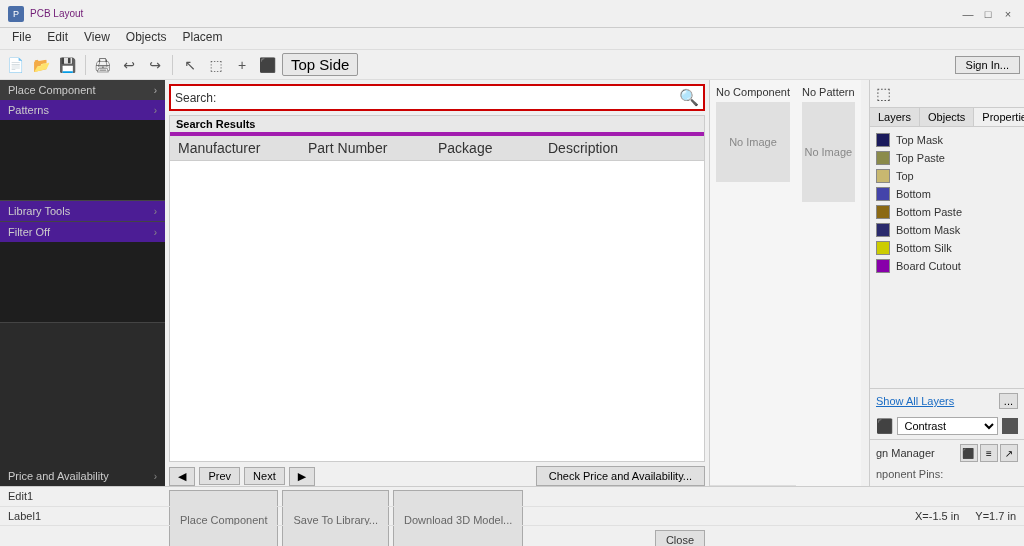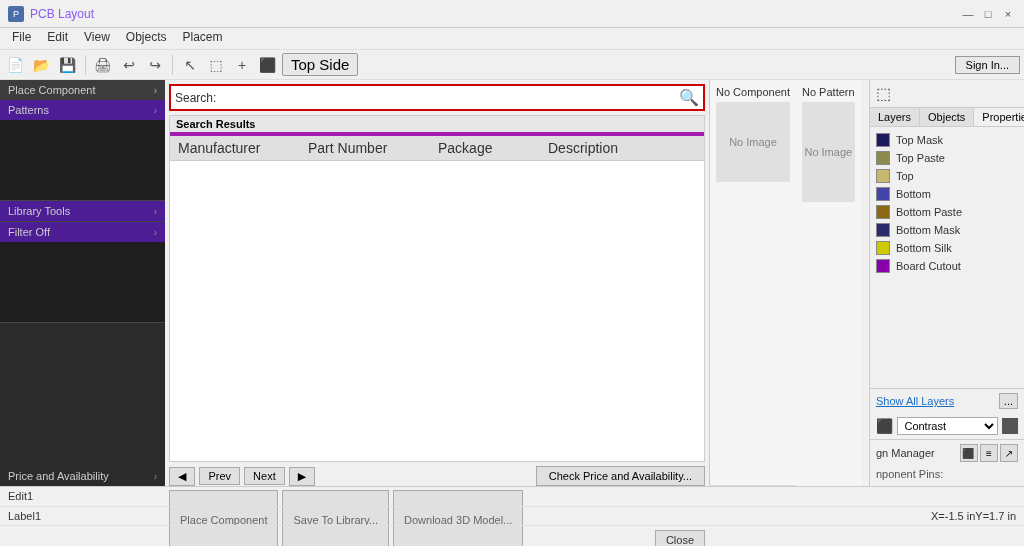--- a/index.html
+++ b/index.html
@@ -37,8 +37,8 @@
       color: white; font-size: 9px;
     }
     .title-text {
-      font-size: 12px;
-      color: #8b5cf6;
+      font-size: 10px;
+      color: #701a75;
     }
     .title-controls {
       display: flex;

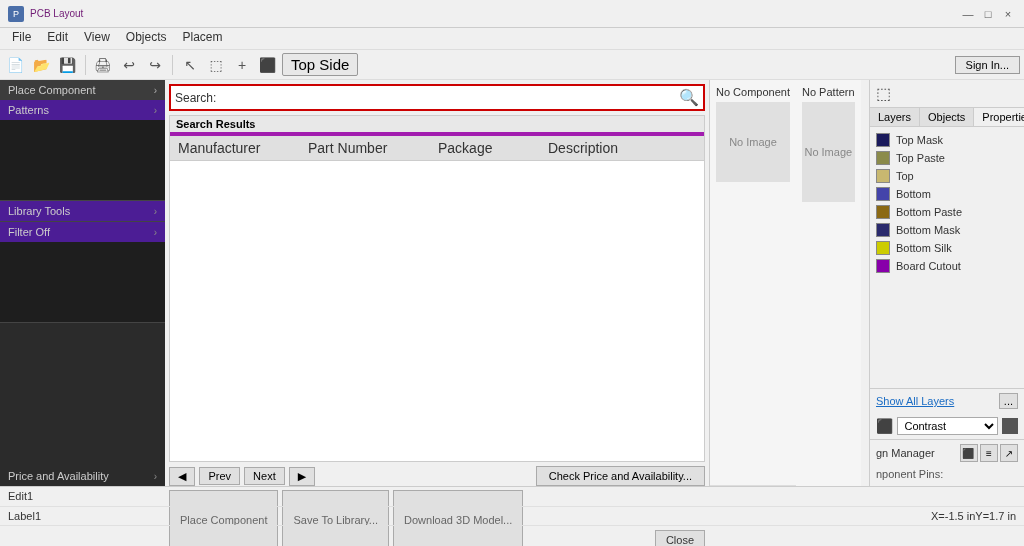--- a/index.html
+++ b/index.html
@@ -461,7 +461,7 @@
     }
     .status-coords {
       display: flex;
-      gap: 0;
+      gap: 16px;
     }
   </style>
 </head>

